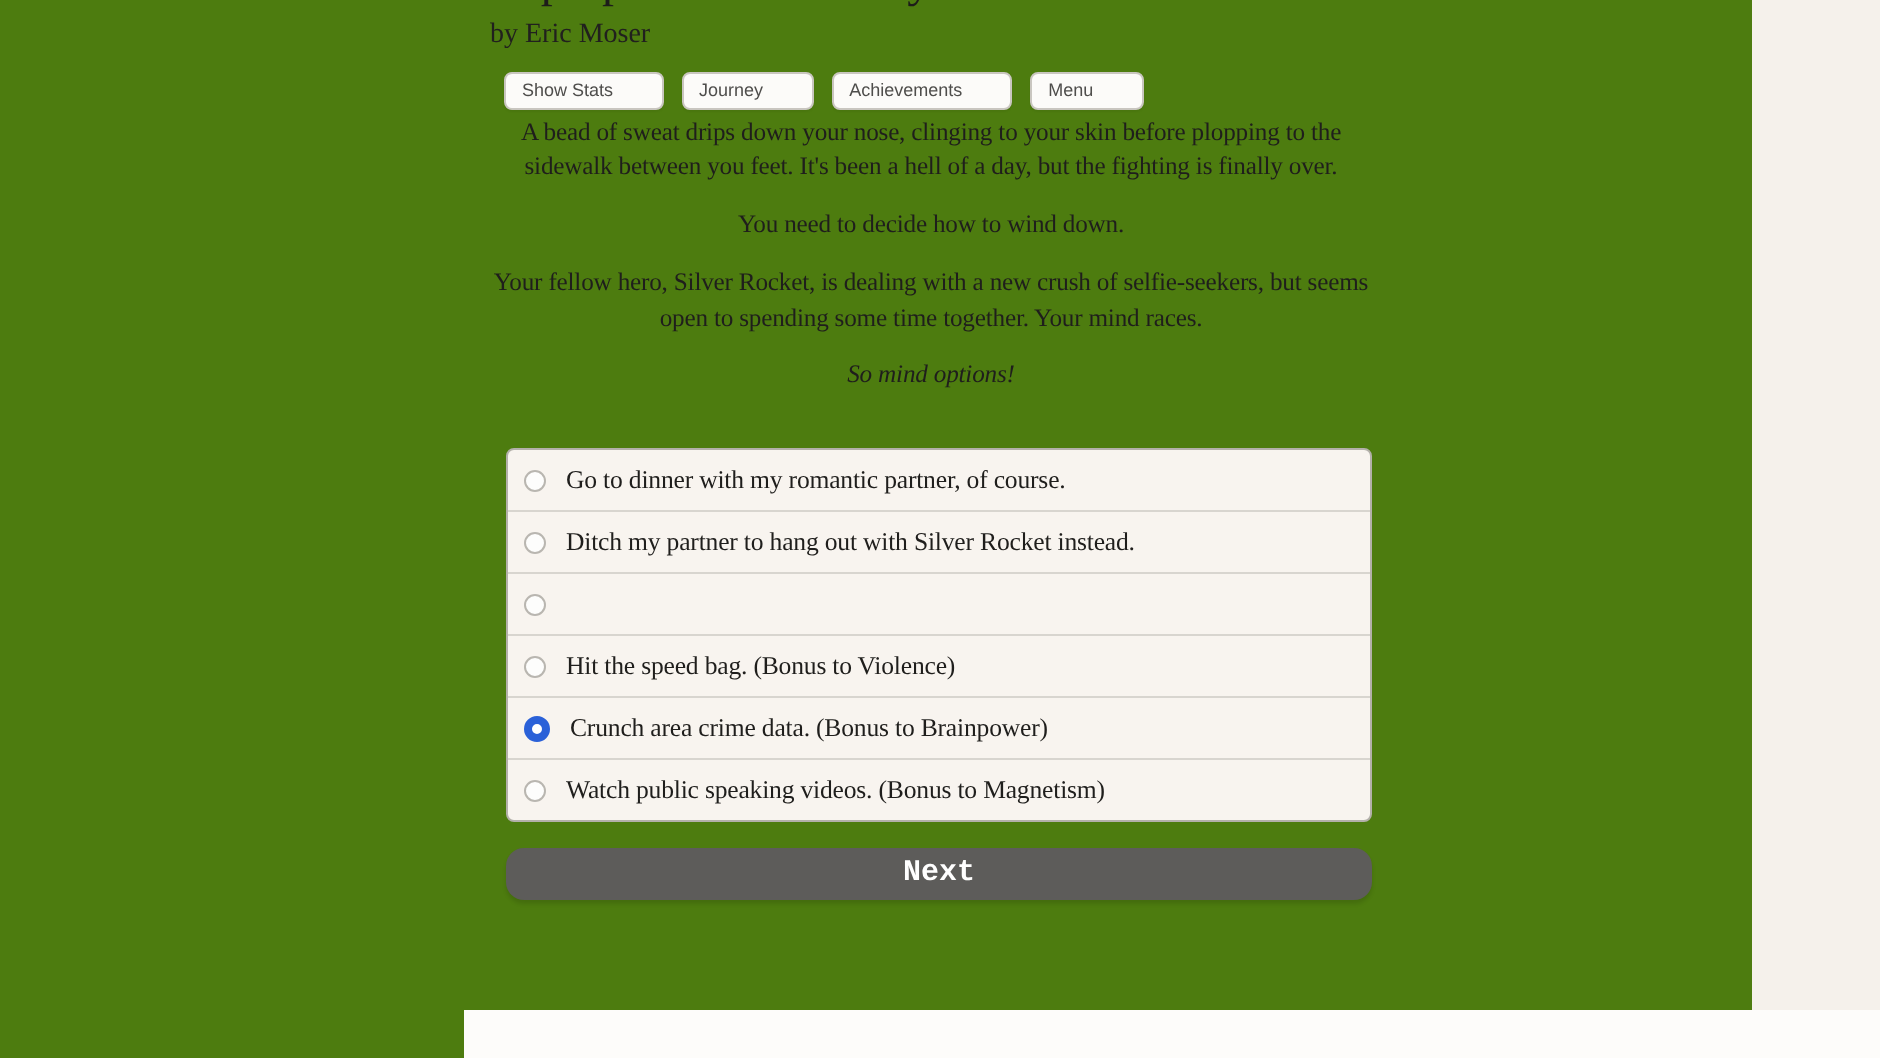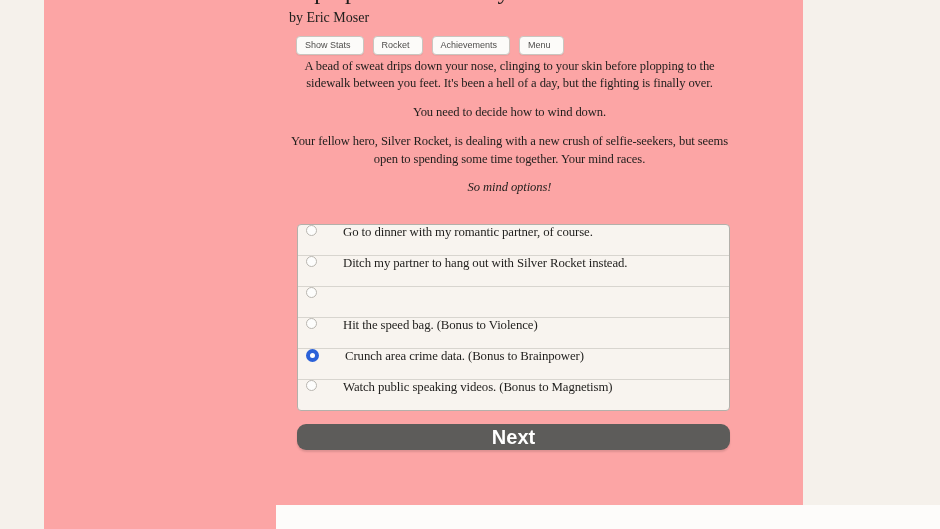--- a/index.html
+++ b/index.html
@@ -13,10 +13,9 @@
   }
   .stage {
     position: relative;
-    width: 759px;
+    width: 876px;
     height: 529px;
-    background: #fca5a5;
-    margin-left: 44px;
+    background: #4d7c0f;
   }
   .column {
     position: absolute;

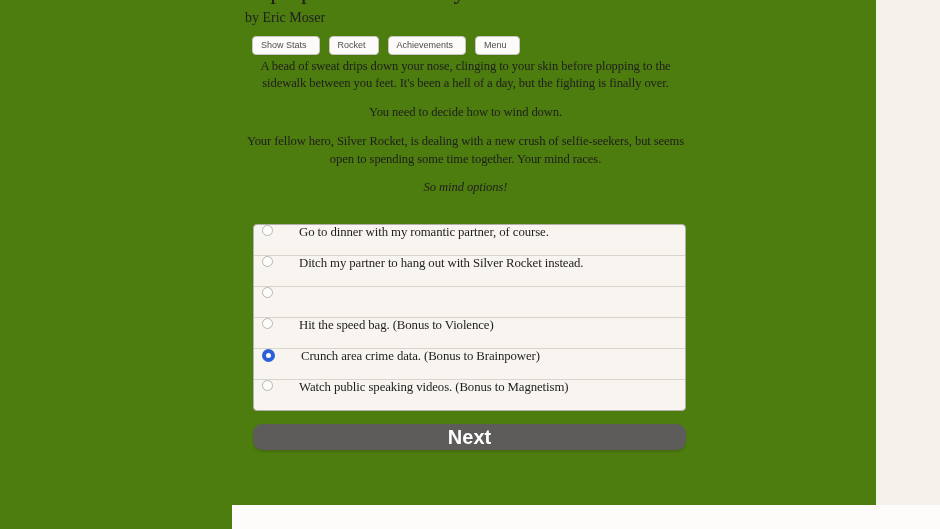--- a/index.html
+++ b/index.html
@@ -55,7 +55,7 @@
     background: #fcfbf9;
     border: 1px solid #c9c6c0;
     border-radius: 4px;
-    padding: 3px 12px 4px 8px;
+    padding: 3px 24px 4px 8px;
     box-shadow: 0 1px 1px rgba(0,0,0,0.05);
     cursor: pointer;
     white-space: nowrap;

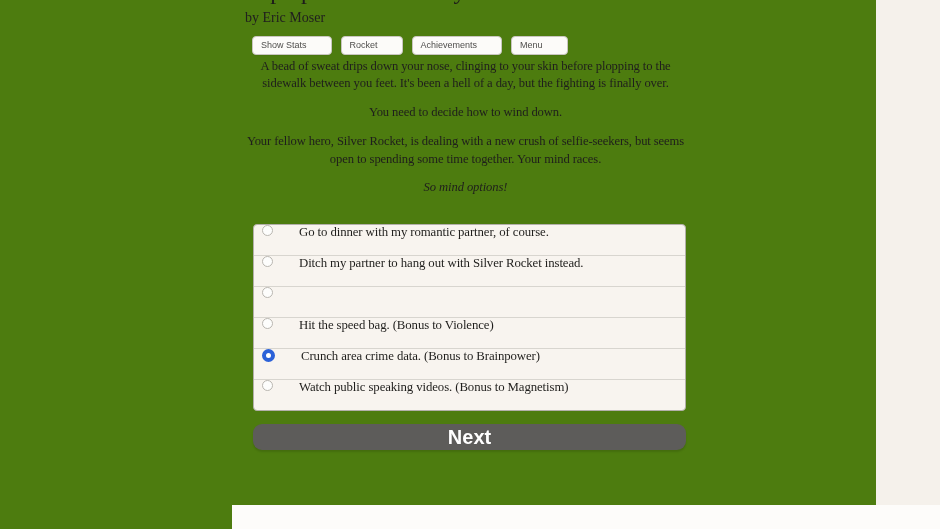--- a/index.html
+++ b/index.html
@@ -155,7 +155,7 @@
 
     <div class="toolbar">
       <button class="tool-btn">Show Stats</button>
-      <button class="tool-btn">Rocket</button>
+      <button class="tool-btn">Journey</button>
       <button class="tool-btn">Achievements</button>
       <button class="tool-btn">Menu</button>
     </div>

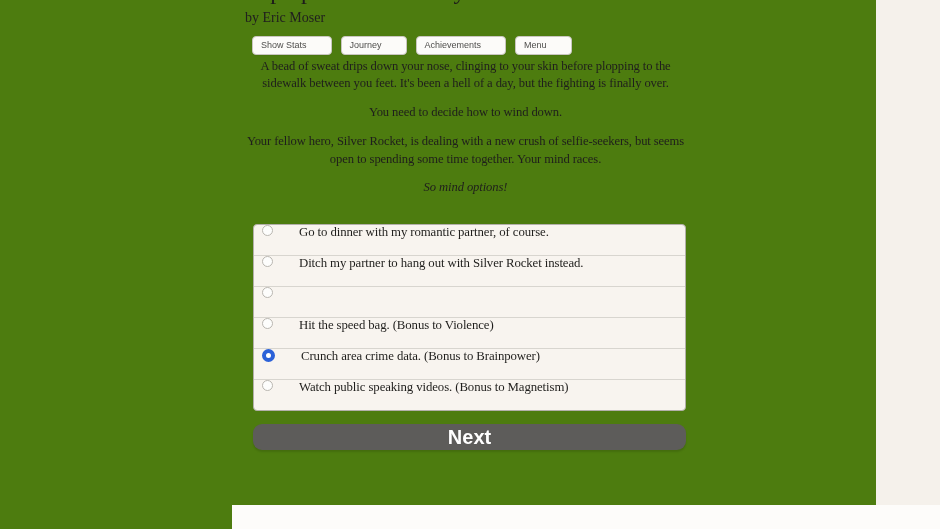--- a/index.html
+++ b/index.html
@@ -88,11 +88,11 @@
   }
   .choice-row {
     display: flex;
+    align-items: center;
     height: 30px;
     padding-left: 8px;
     border-bottom: 1px solid #d8d5cf;
     cursor: pointer;
-    gap: 16px;
   }
   .choice-row:last-child { border-bottom: none; }
   .radio {

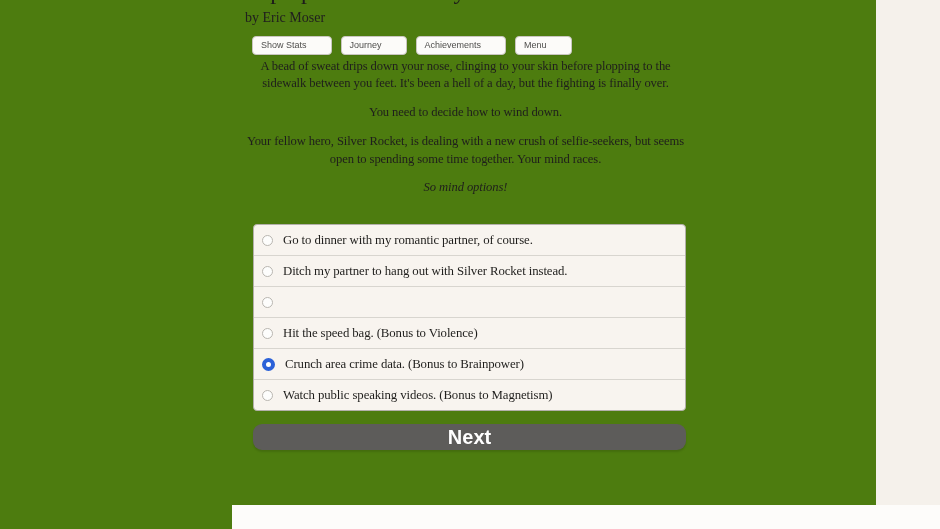--- a/index.html
+++ b/index.html
@@ -125,8 +125,8 @@
     border: none;
     border-radius: 9px;
     color: #ffffff;
-    font-family: Liberation Sans, sans-serif;
-    font-size: 20px;
+    font-family: Liberation Mono, monospace;
+    font-size: 15px;
     font-weight: bold;
     text-align: center;
     line-height: 26px;

